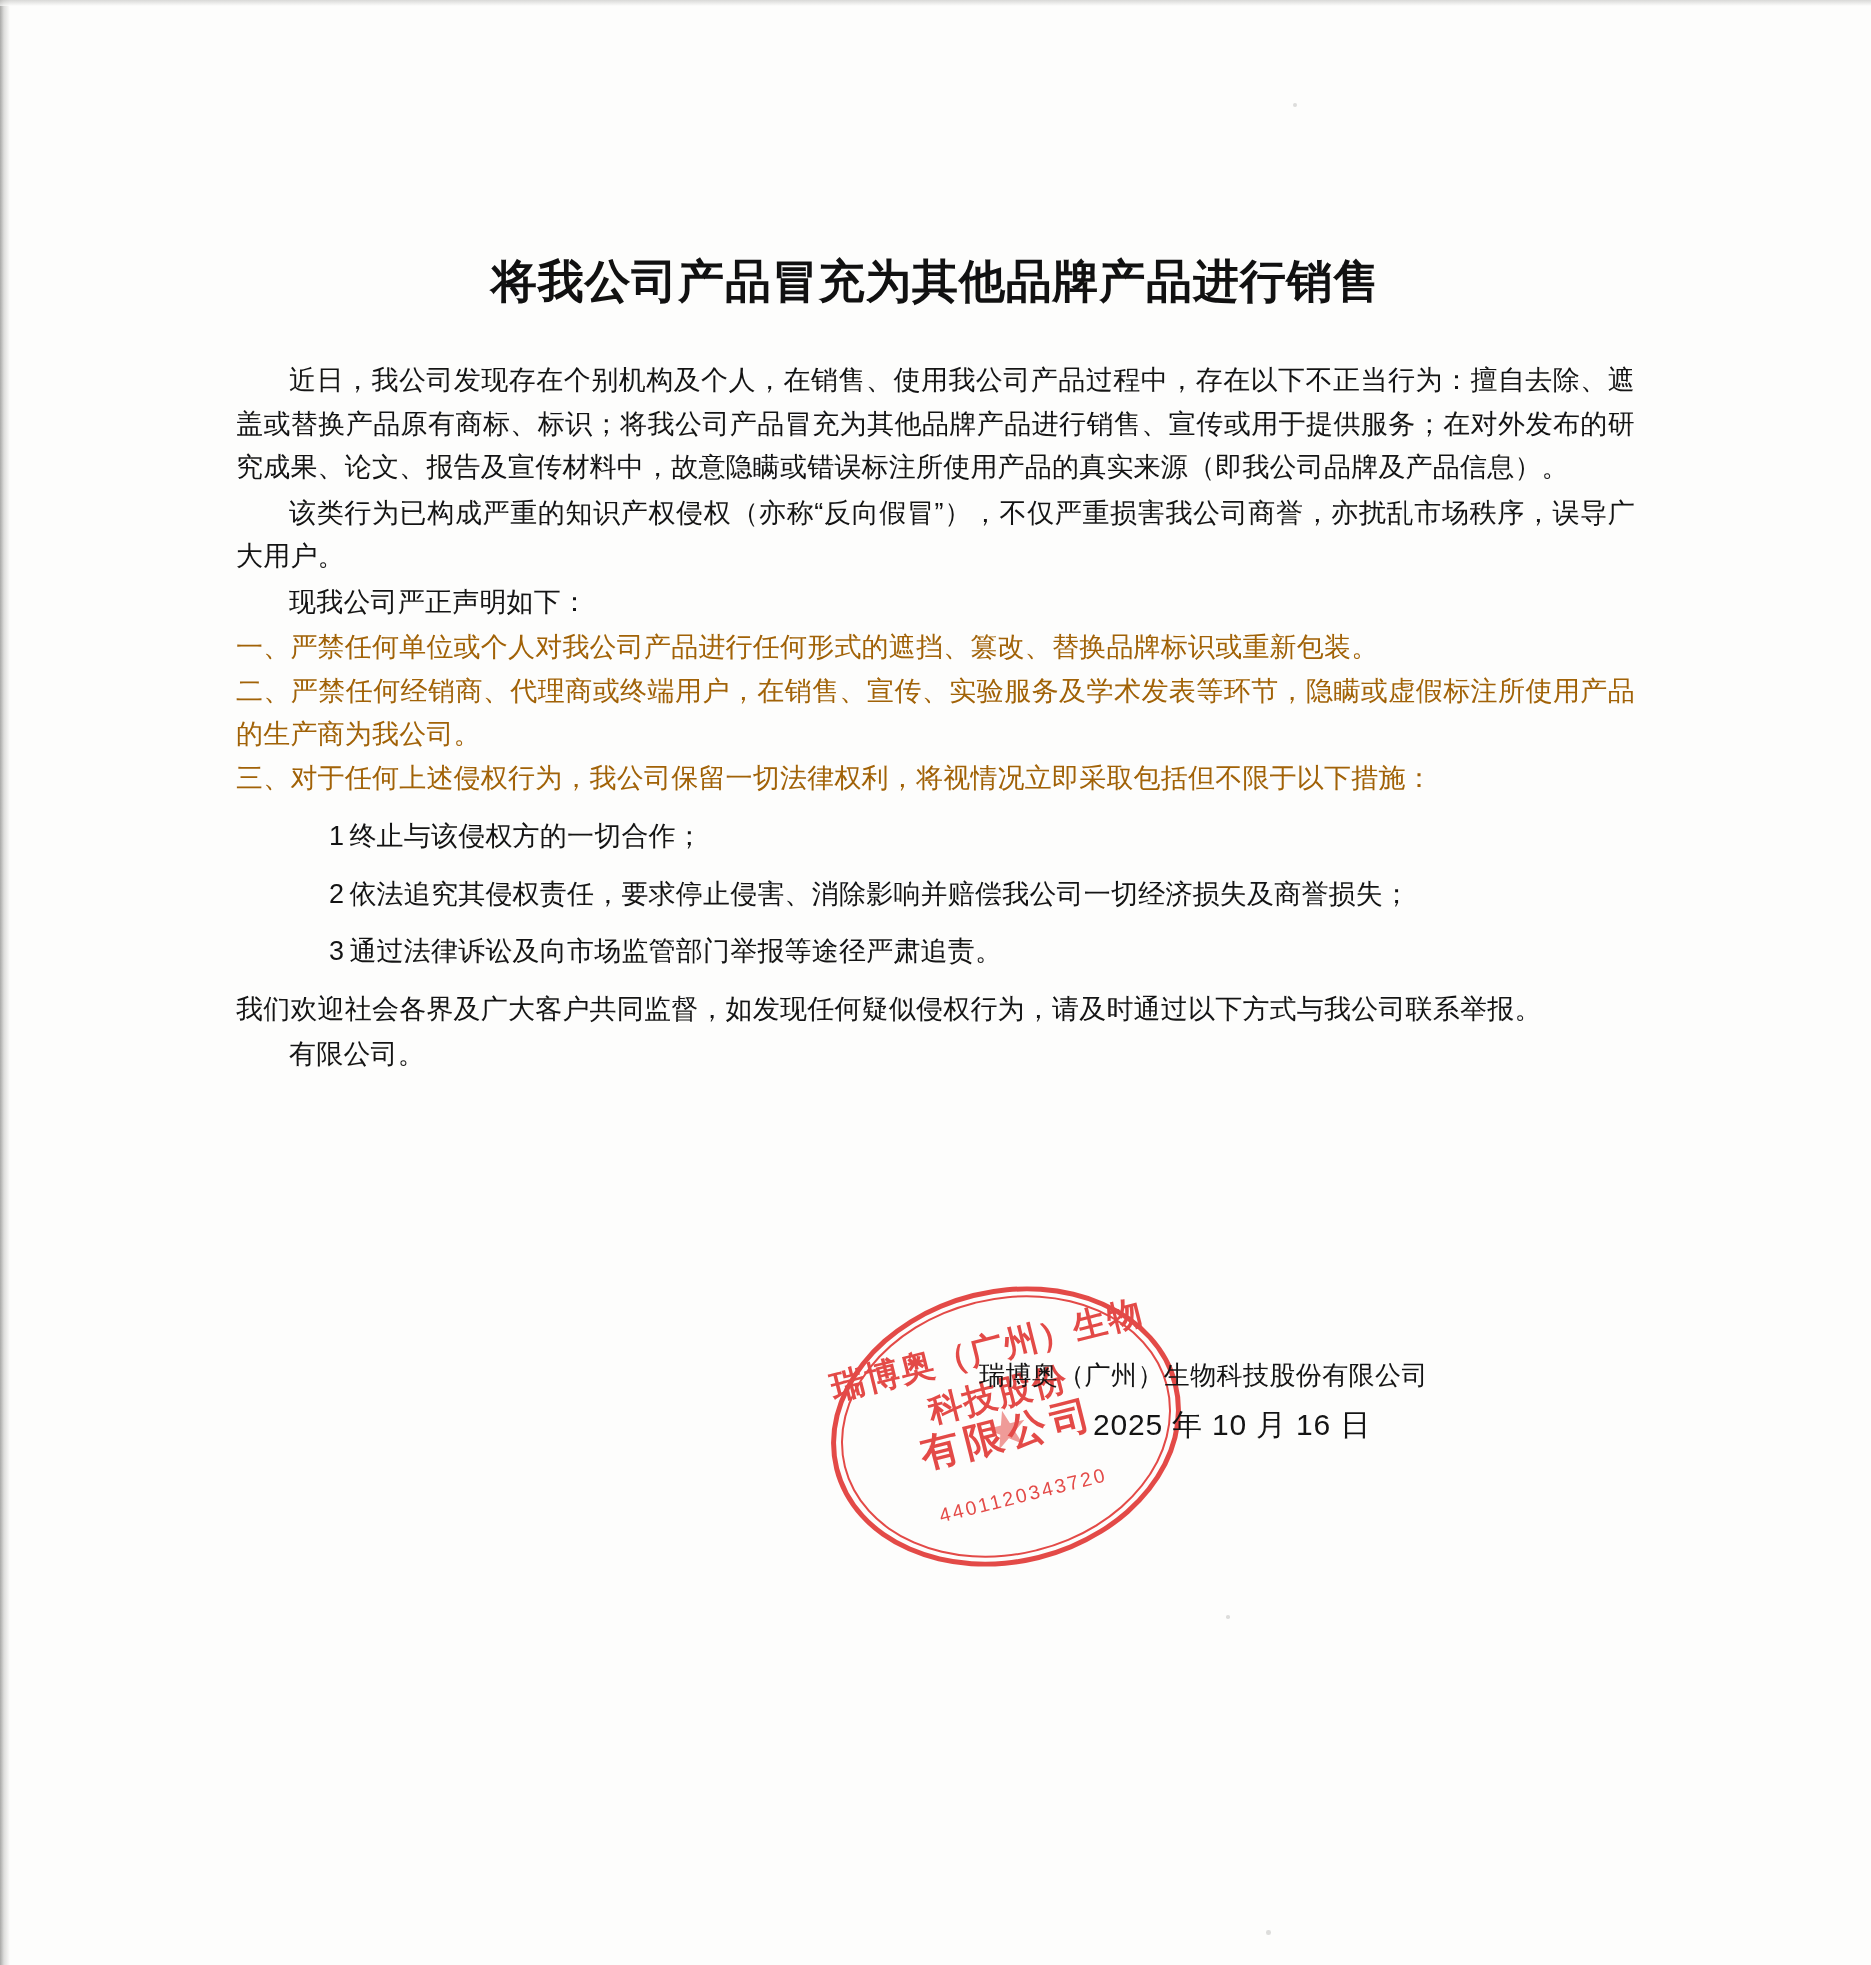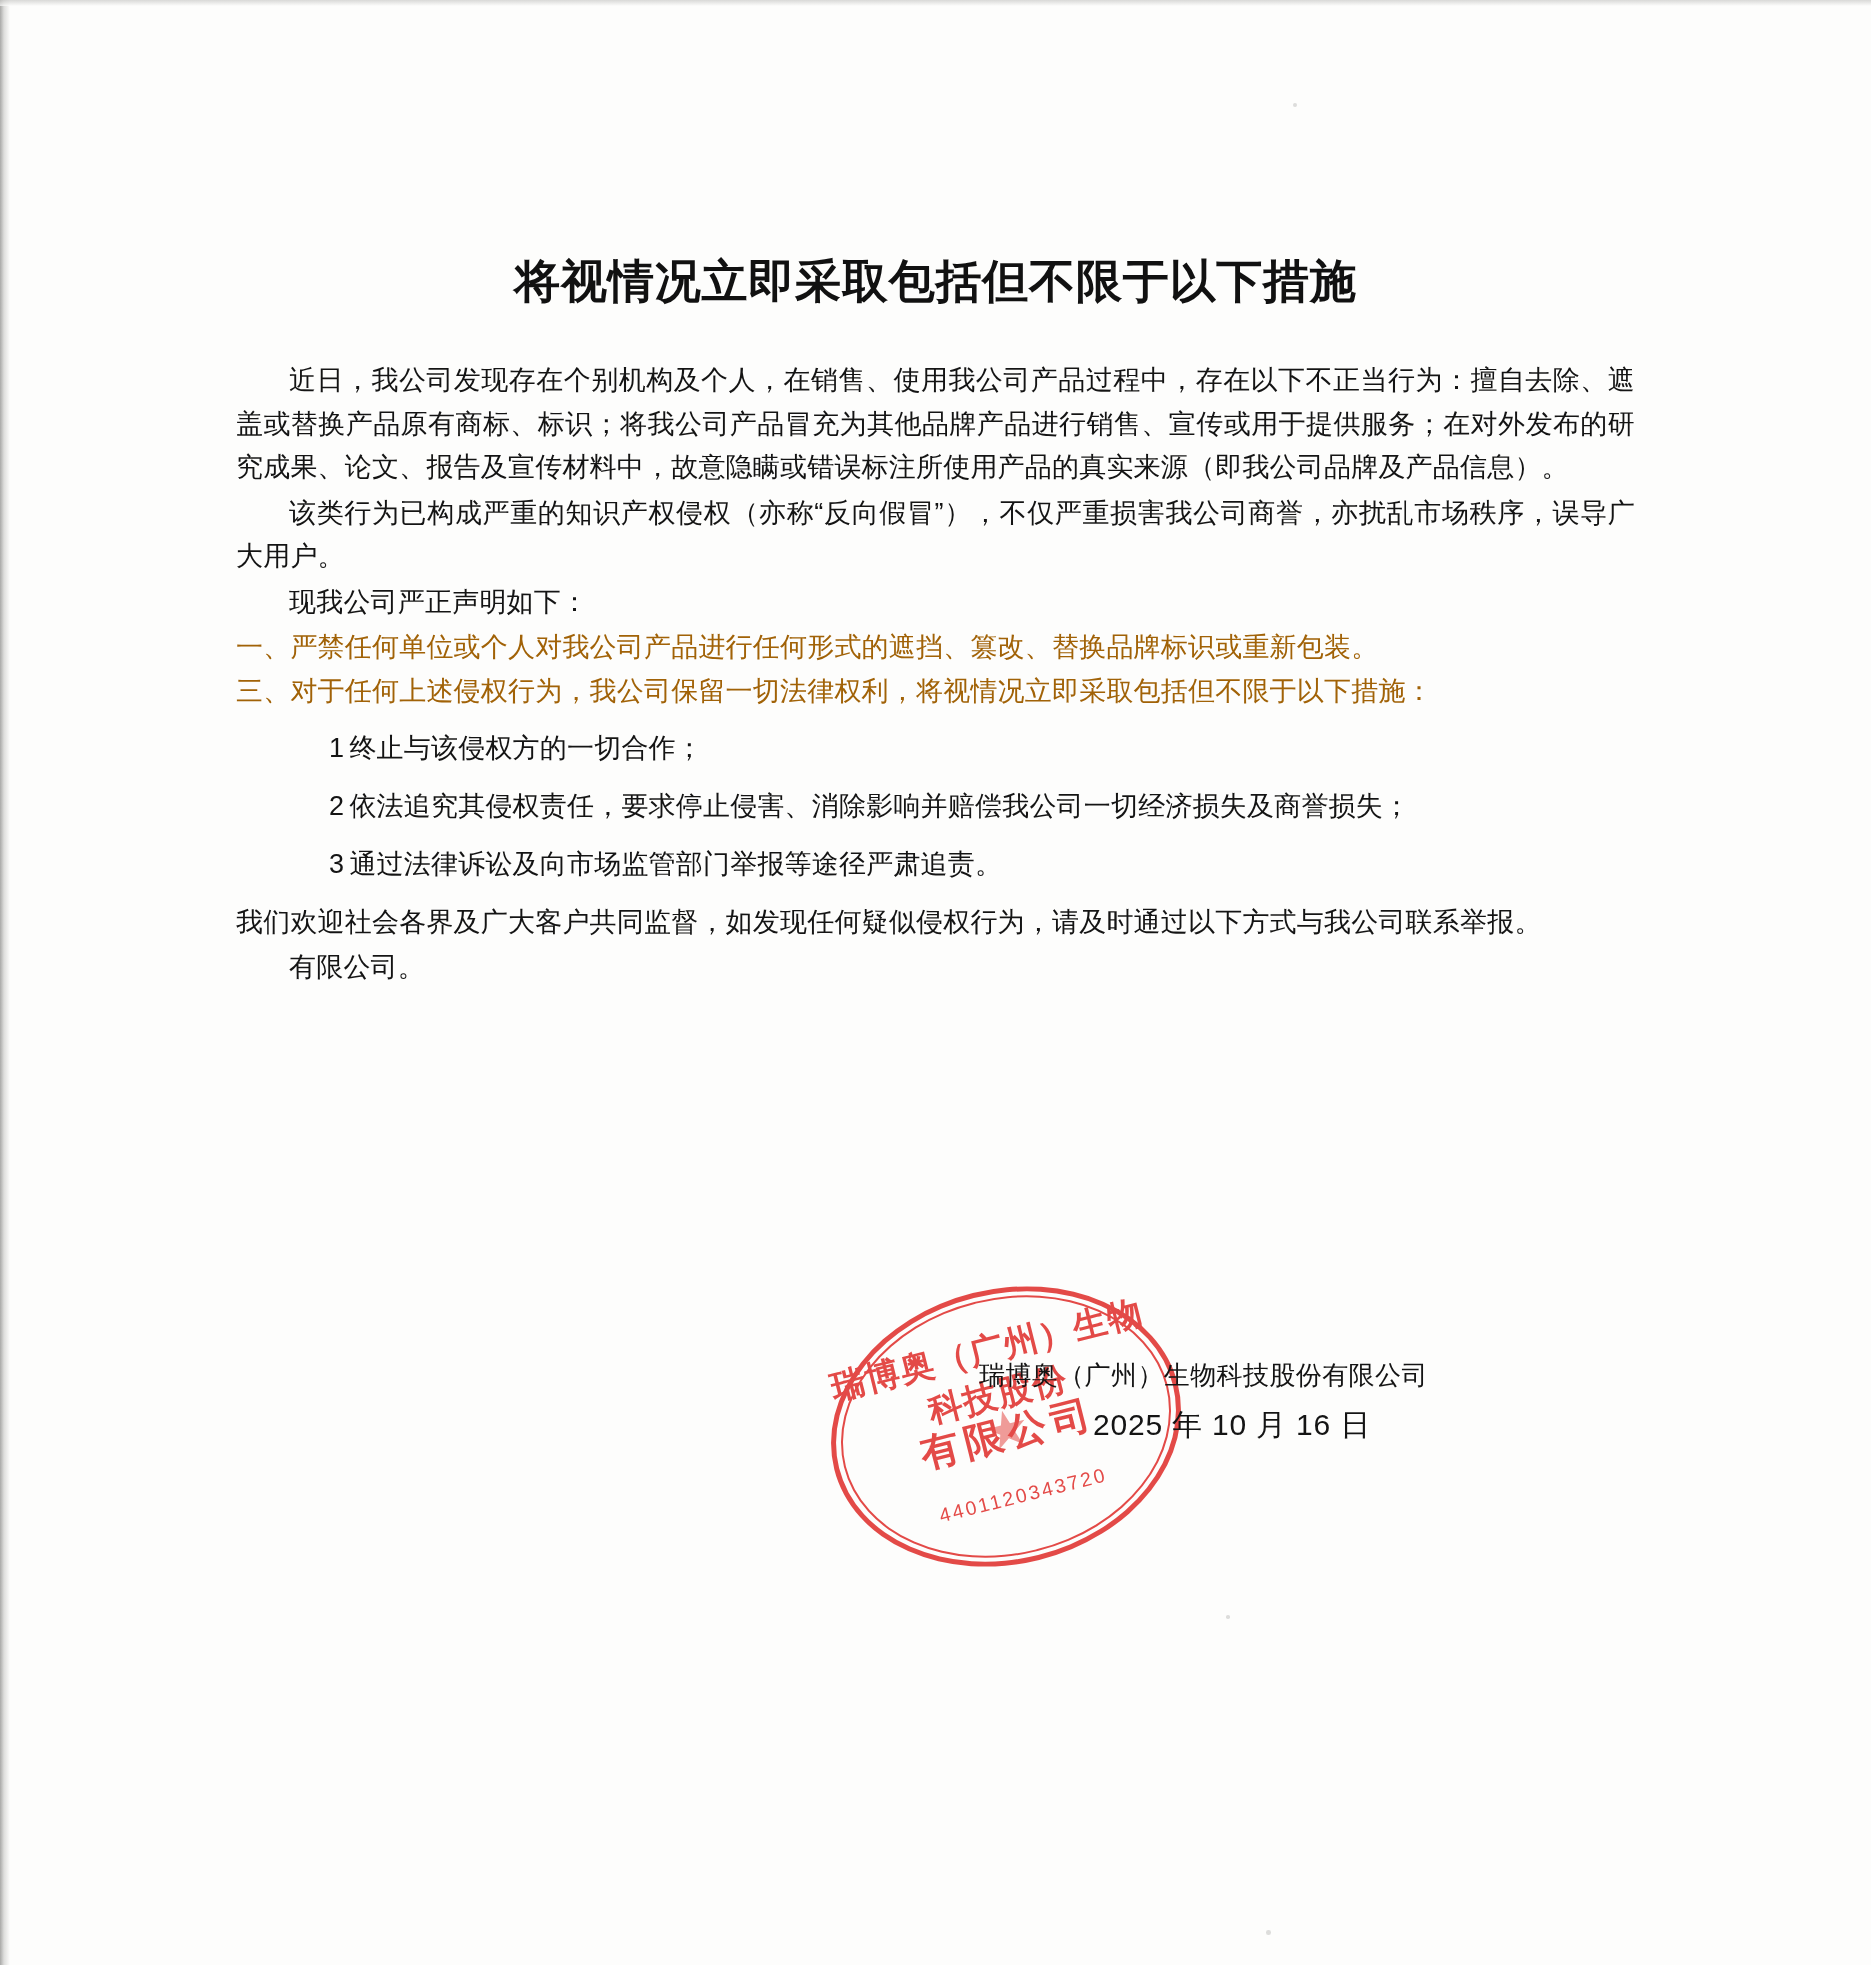--- a/index.html
+++ b/index.html
@@ -192,7 +192,7 @@
 
   <div class="doc">
 
-    <h1 class="doc-title">将视情况立即采取包括但不限于以下措施</h1>
+    <h1 class="doc-title">将我公司产品冒充为其他品牌产品进行销售</h1>
 
     <p class="para indent">近日，我公司发现存在个别机构及个人，在销售、使用我公司产品过程中，存在以下不正当行为：擅自去除、遮盖或替换产品原有商标、标识；将我公司产品冒充为其他品牌产品进行销售、宣传或用于提供服务；在对外发布的研究成果、论文、报告及宣传材料中，故意隐瞒或错误标注所使用产品的真实来源（即我公司品牌及产品信息）。</p>
     <p class="para indent">该类行为已构成严重的知识产权侵权（亦称“反向假冒”），不仅严重损害我公司商誉，亦扰乱市场秩序，误导广大用户。</p>

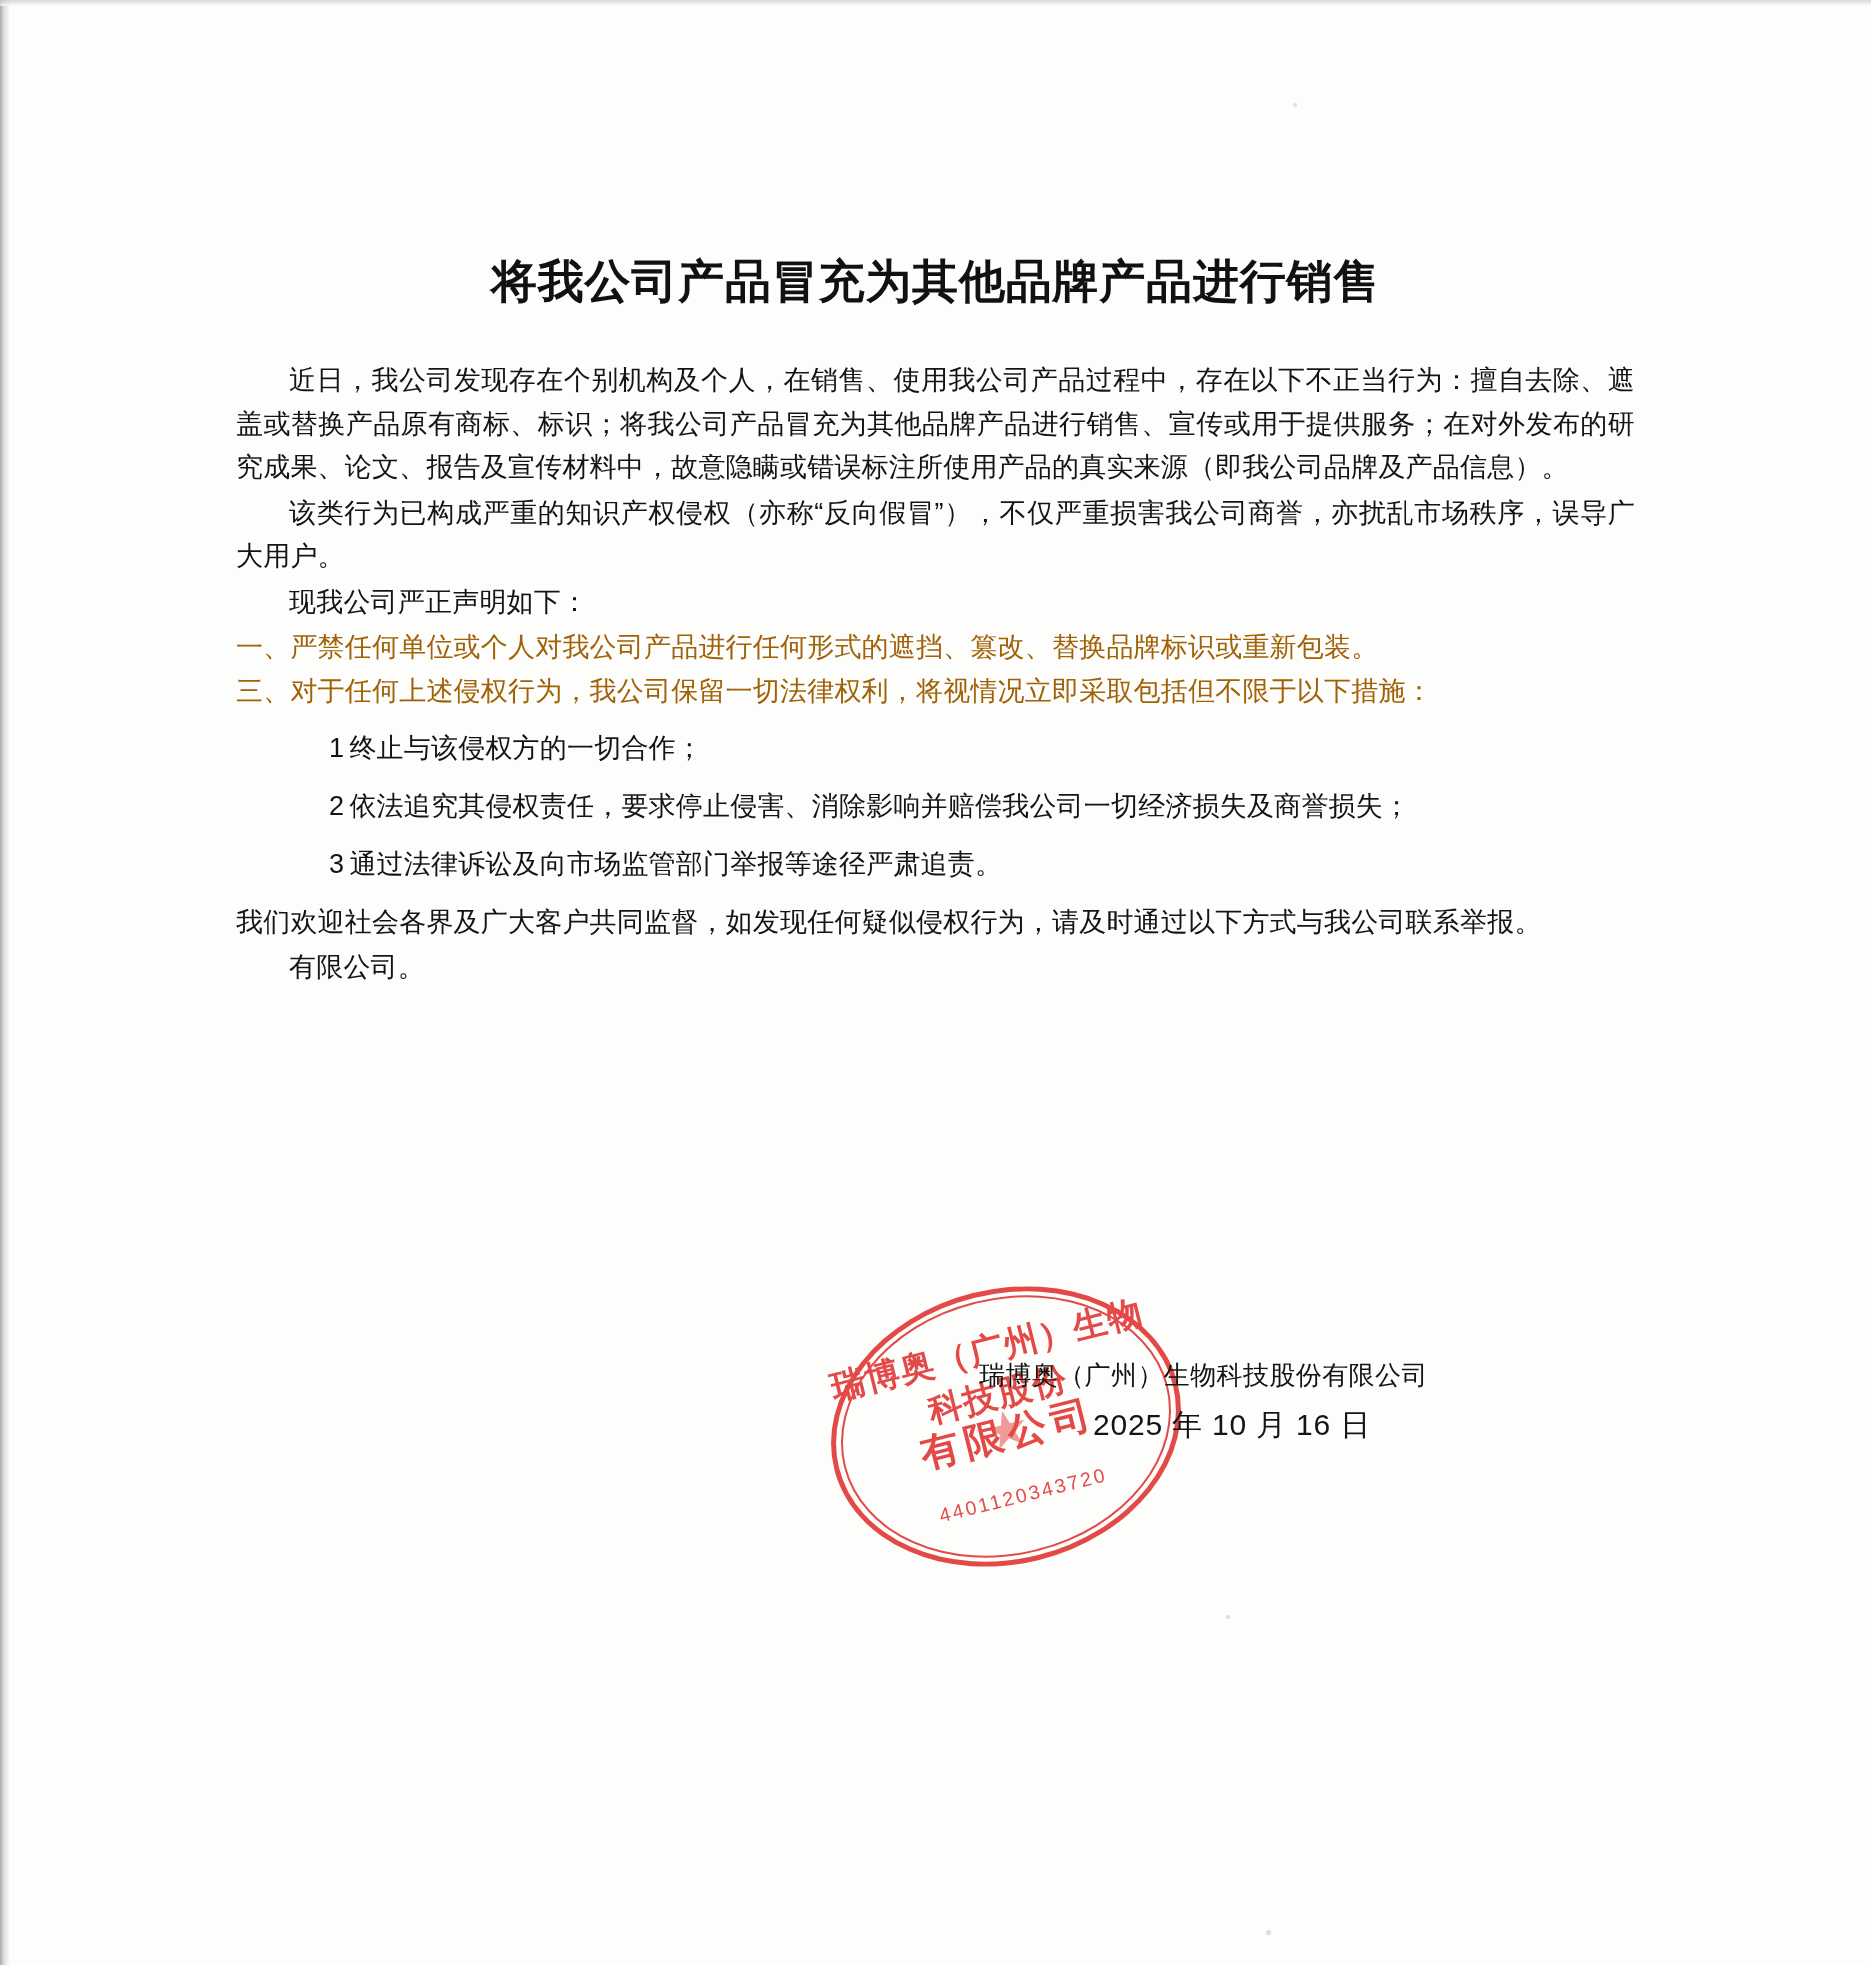--- a/index.html
+++ b/index.html
@@ -199,6 +199,7 @@
     <p class="para indent">现我公司严正声明如下：</p>
 
     <p class="list-item">一、严禁任何单位或个人对我公司产品进行任何形式的遮挡、篡改、替换品牌标识或重新包装。</p>
+    <p class="list-item">二、严禁任何经销商、代理商或终端用户，在销售、宣传、实验服务及学术发表等环节，隐瞒或虚假标注所使用产品的生产商为我公司。</p>
     <p class="list-item">三、对于任何上述侵权行为，我公司保留一切法律权利，将视情况立即采取包括但不限于以下措施：</p>
 
     <p class="sub-item">

